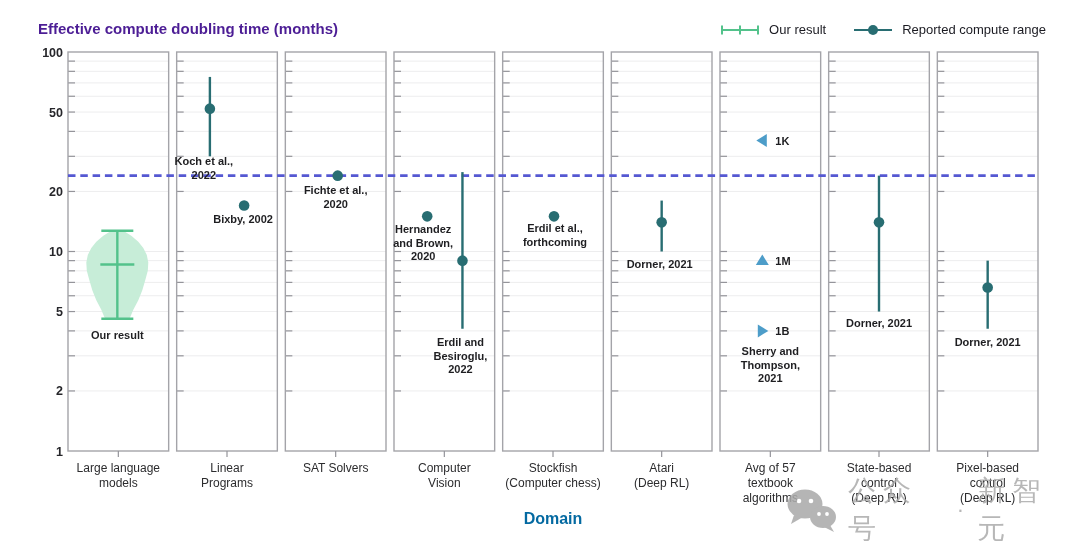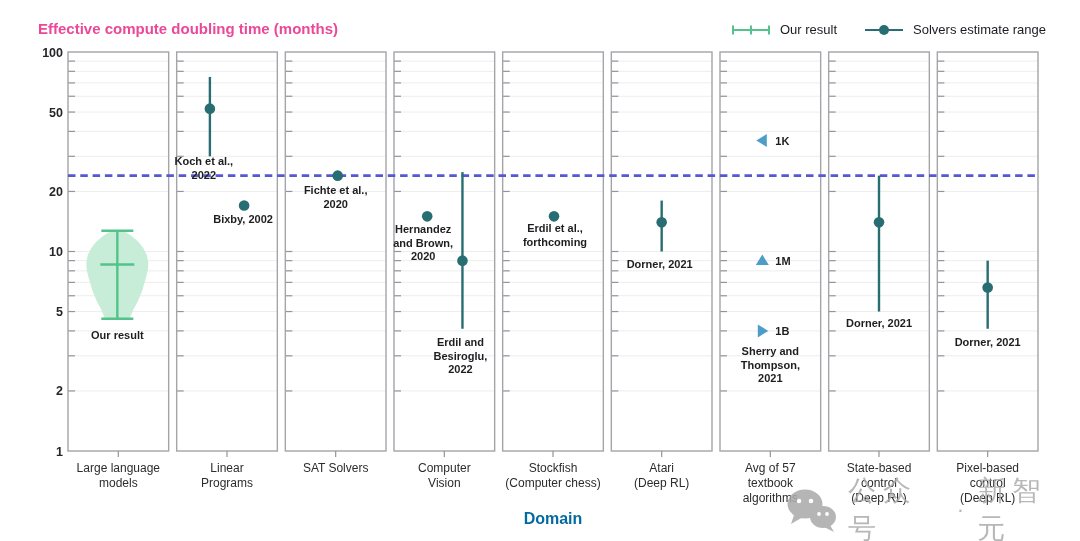--- a/index.html
+++ b/index.html
@@ -5,7 +5,7 @@
   html,body{margin:0;padding:0;background:#fff;}
   .fig{position:relative;width:1080px;height:541px;background:#fff;overflow:hidden;
        font-family:"Liberation Sans","DejaVu Sans",sans-serif;}
-  .title{position:absolute;left:38px;top:20px;font-size:15px;font-weight:700;color:#ec4899;}
+  .title{position:absolute;left:38px;top:20px;font-size:15px;font-weight:700;color:#4c1d95;}
   .legend{position:absolute;top:22px;right:34px;display:flex;align-items:center;gap:26px;}
   .legend-item{display:flex;align-items:center;gap:8px;font-size:13px;color:#1b1b22;}
   .legend-item svg line{stroke-width:2;fill:none;}

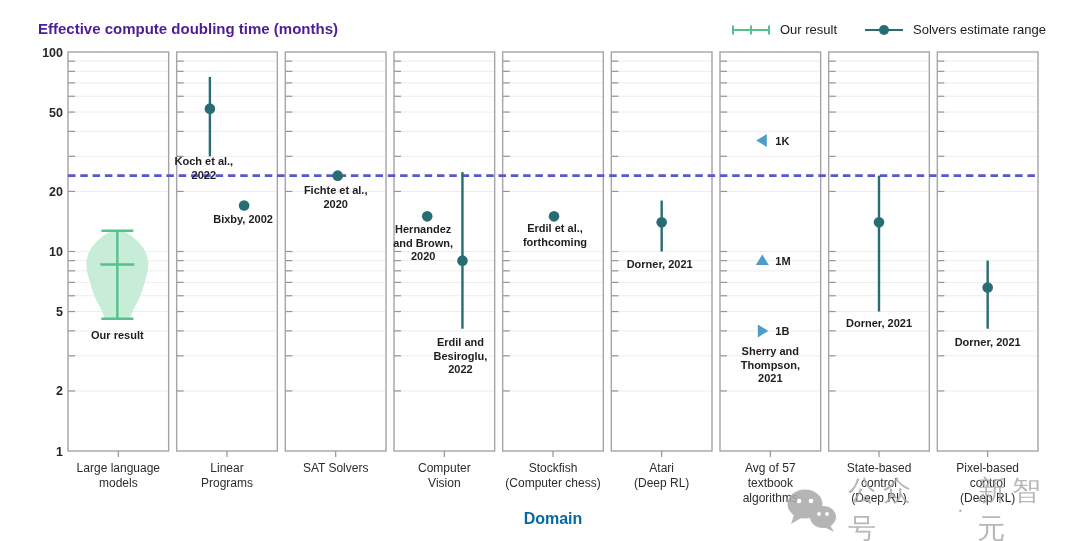--- a/index.html
+++ b/index.html
@@ -475,7 +475,7 @@
         <line x1="2" y1="7" x2="40" y2="7" stroke="#286d72"></line>
           <circle cx="21" cy="7" r="5" fill="#286d72"></circle>
       </svg>
-      <span>Solvers estimate range</span>
+      <span>Reported compute range</span>
     </div>
   </div>
 

